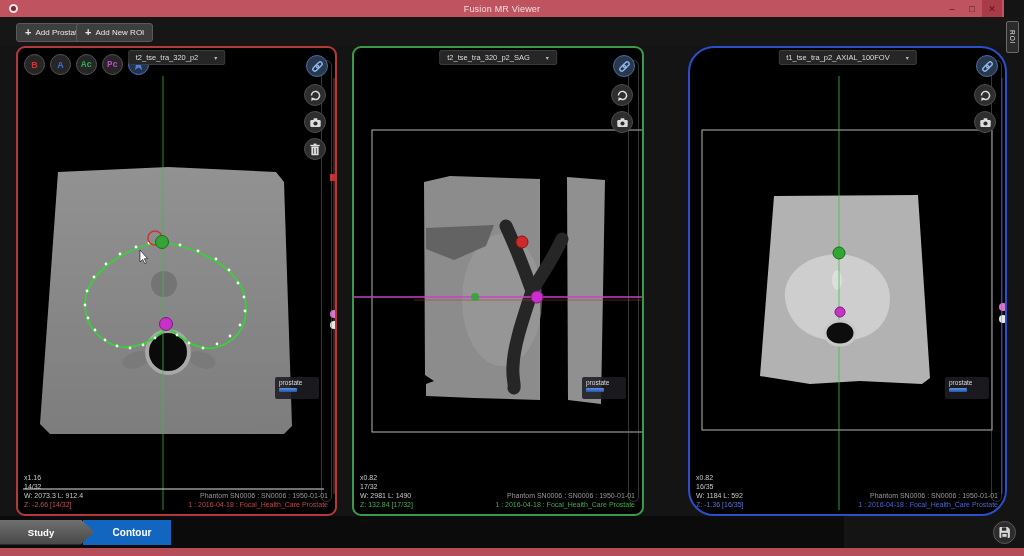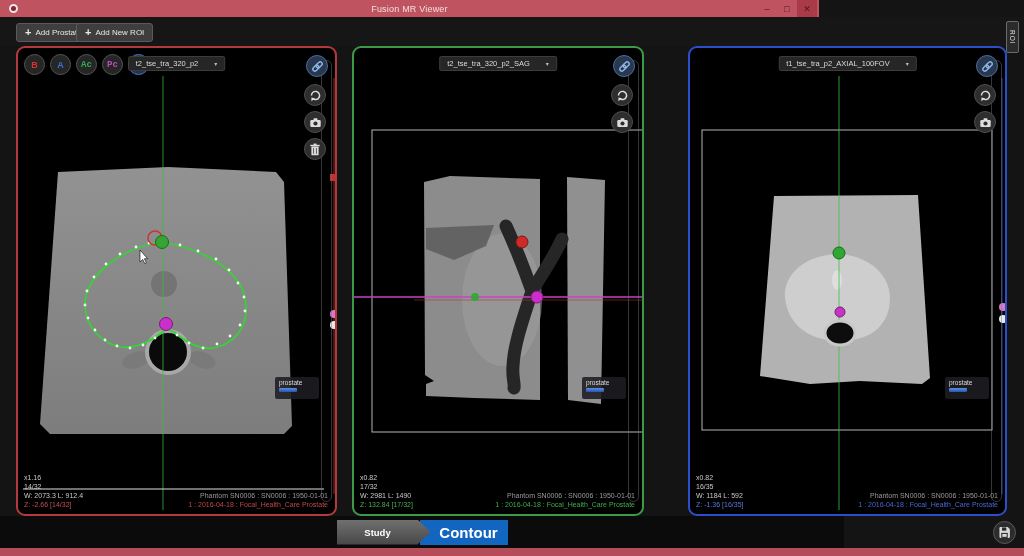--- a/index.html
+++ b/index.html
@@ -7,7 +7,7 @@
               font-family:"Liberation Sans", sans-serif; }
 
   
-  .titlebar { position:absolute; left:0; top:0; width:819px; height:17px;
+  .titlebar { position:absolute; left:0; top:0; width:1004px; height:17px;
               background:#bf5360; display:flex; align-items:center; }
   .app-icon { position:absolute; left:9px; top:4px; width:9px; height:9px;
               border-radius:50%; border:2px solid #f0e4e4; background:#7e2733; }

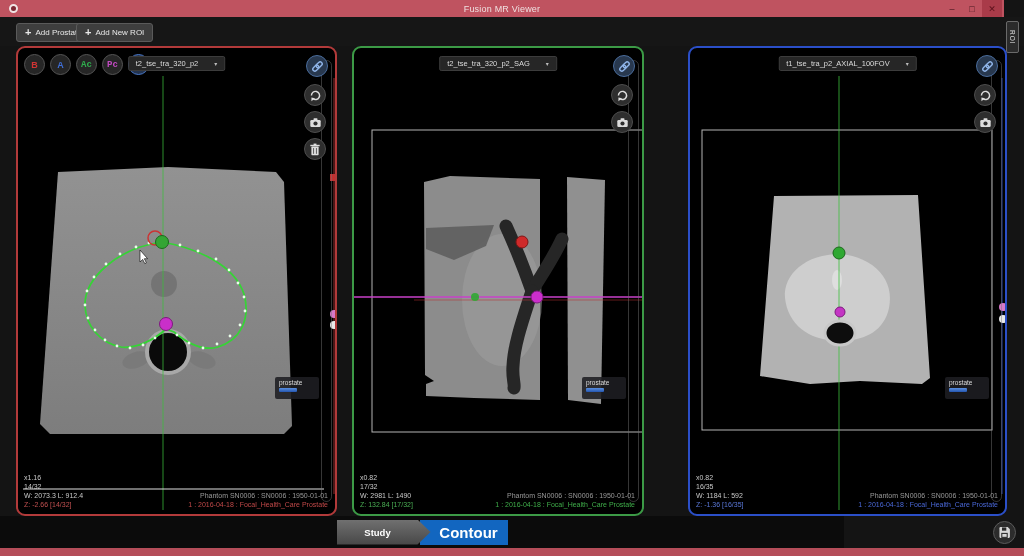--- a/index.html
+++ b/index.html
@@ -40,7 +40,7 @@
   .scroll-hint { position:absolute; right:3px; top:12px; bottom:12px; width:11px;
                  border:1px solid #777; border-radius:7px; opacity:.45; pointer-events:none; }
 
-  .series-select { position:absolute; top:8px; left:50%; transform:translateX(-50%);
+  .series-select { position:absolute; top:2px; left:50%; transform:translateX(-50%);
                    background:#262626; border:1px solid #3c3c3c; border-radius:2px;
                    color:#dcdcdc; font-size:7.5px; padding:2px 7px; display:flex; gap:16px;
                    align-items:center; white-space:nowrap; z-index:5; cursor:pointer; }

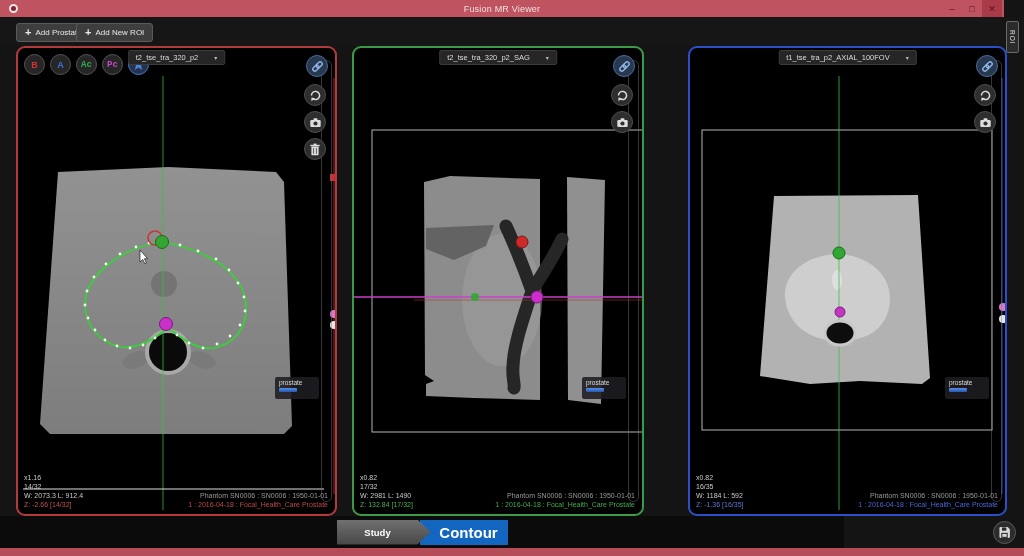--- a/index.html
+++ b/index.html
@@ -35,7 +35,7 @@
               border-radius:9px; border:2px solid #444; overflow:hidden; }
   .vp0 { left:16px;  width:321px; border-color:#b23a3a; }
   .vp1 { left:352px; width:292px; border-color:#3c9a46; }
-  .vp2 { left:688px; width:319px; border-color:#2b4fc8; }
+  .vp2 { left:688px; width:319px; border-color:#2b4fc8;border-radius:26px; }
   .vp-svg { position:absolute; left:0; top:0; }
   .scroll-hint { position:absolute; right:3px; top:12px; bottom:12px; width:11px;
                  border:1px solid #777; border-radius:7px; opacity:.45; pointer-events:none; }

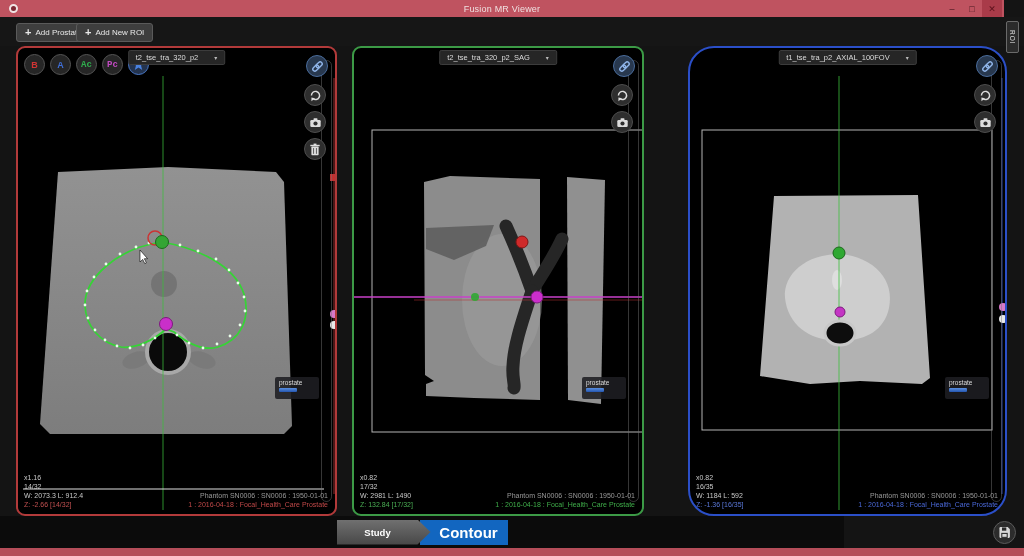--- a/index.html
+++ b/index.html
@@ -78,7 +78,7 @@
 
   
   .footer { position:absolute; left:0; top:516px; width:844px; height:32px; background:#0b0b0b;
-            display:flex; align-items:center; justify-content:center; }
+            display:flex; align-items:center; }
   .steps { display:flex; align-items:stretch; height:25px; }
   .step-study { width:94px; background:linear-gradient(180deg,#707070,#474747);
                 clip-path:polygon(0 0, calc(100% - 13px) 0, 100% 50%, calc(100% - 13px) 100%, 0 100%);

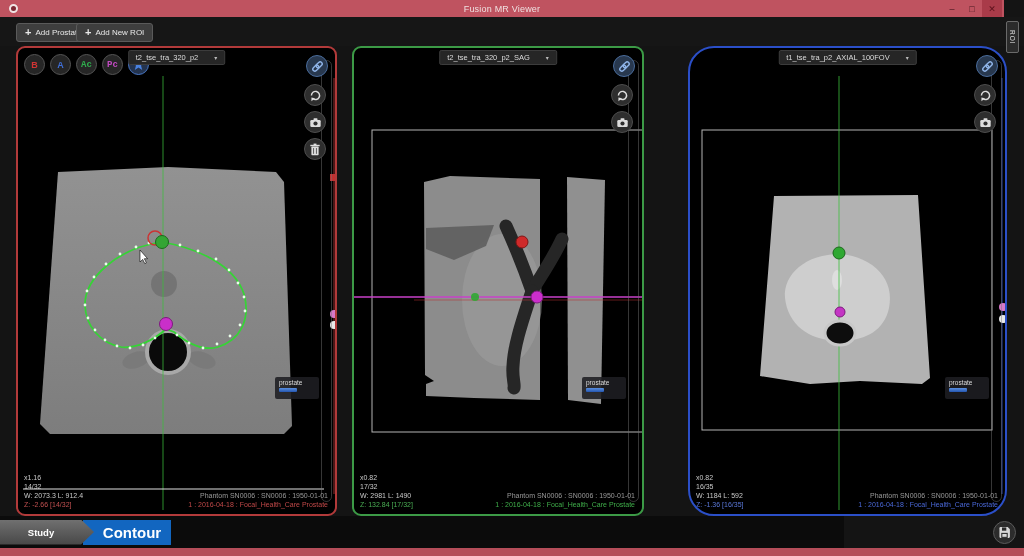--- a/index.html
+++ b/index.html
@@ -84,7 +84,7 @@
                 clip-path:polygon(0 0, calc(100% - 13px) 0, 100% 50%, calc(100% - 13px) 100%, 0 100%);
                 color:#fff; font-size:9.5px; font-weight:bold; display:flex; align-items:center;
                 justify-content:center; padding-right:12px; z-index:2; cursor:pointer; }
-  .step-contour { width:88px; background:#1266c0; margin-left:-11px; color:#fff; font-size:15px;
+  .step-contour { width:88px; background:#1266c0; margin-left:-11px; color:#fff; font-size:10px;
                   font-weight:bold; display:flex; align-items:center; justify-content:center;
                   padding-left:10px; z-index:1; cursor:pointer; }
   .save-btn { position:absolute; right:8px; top:521px; width:23px; height:23px; border-radius:50%;

